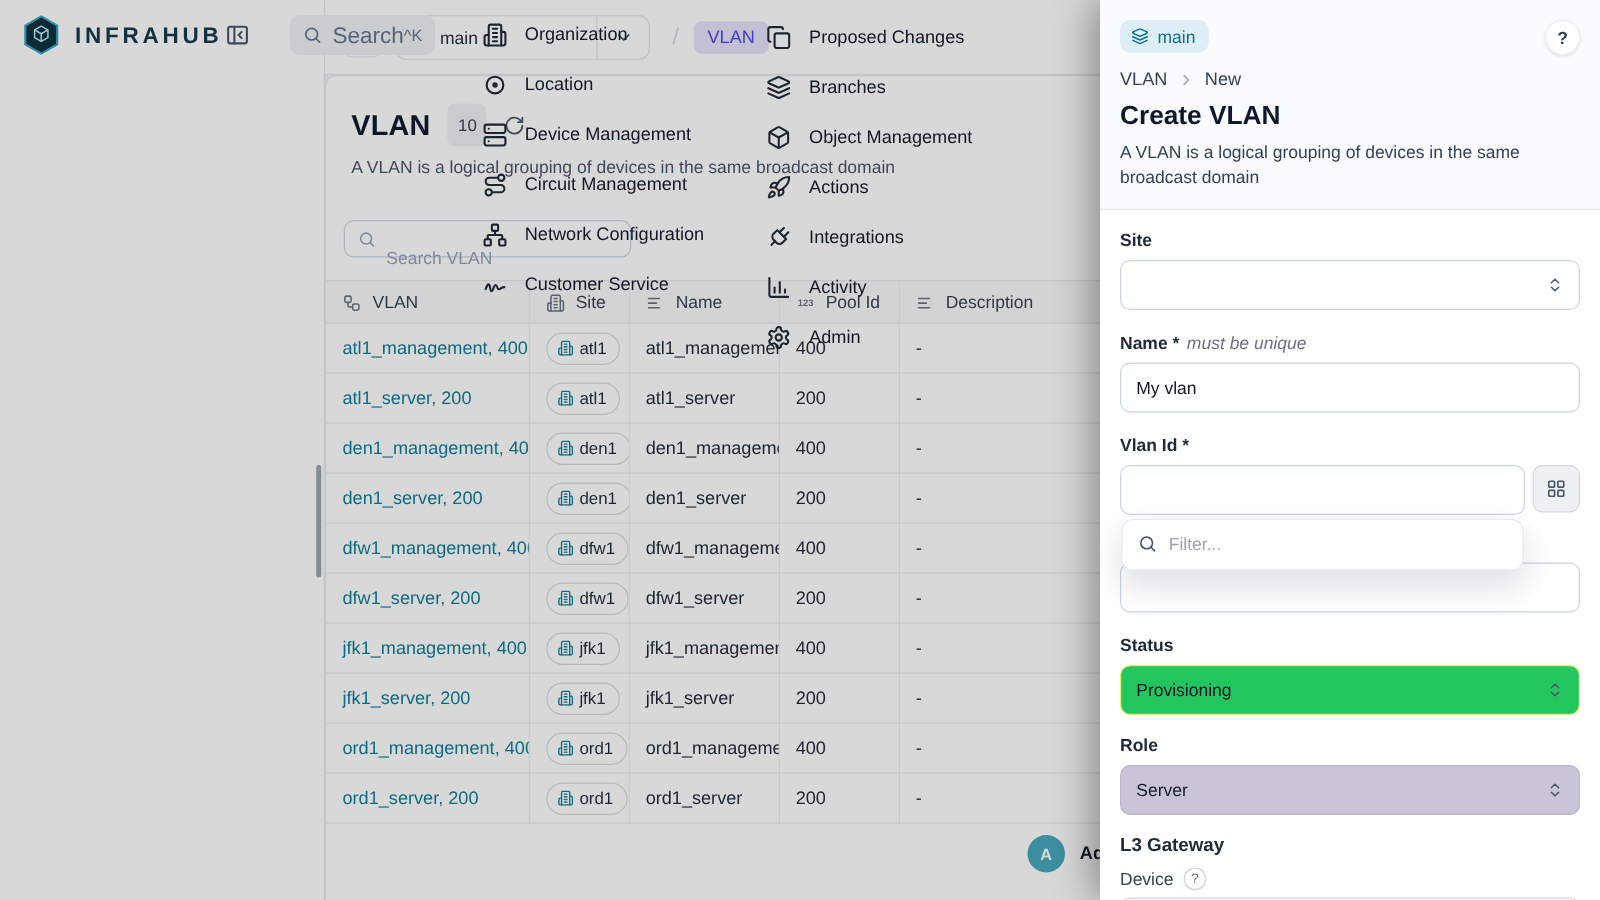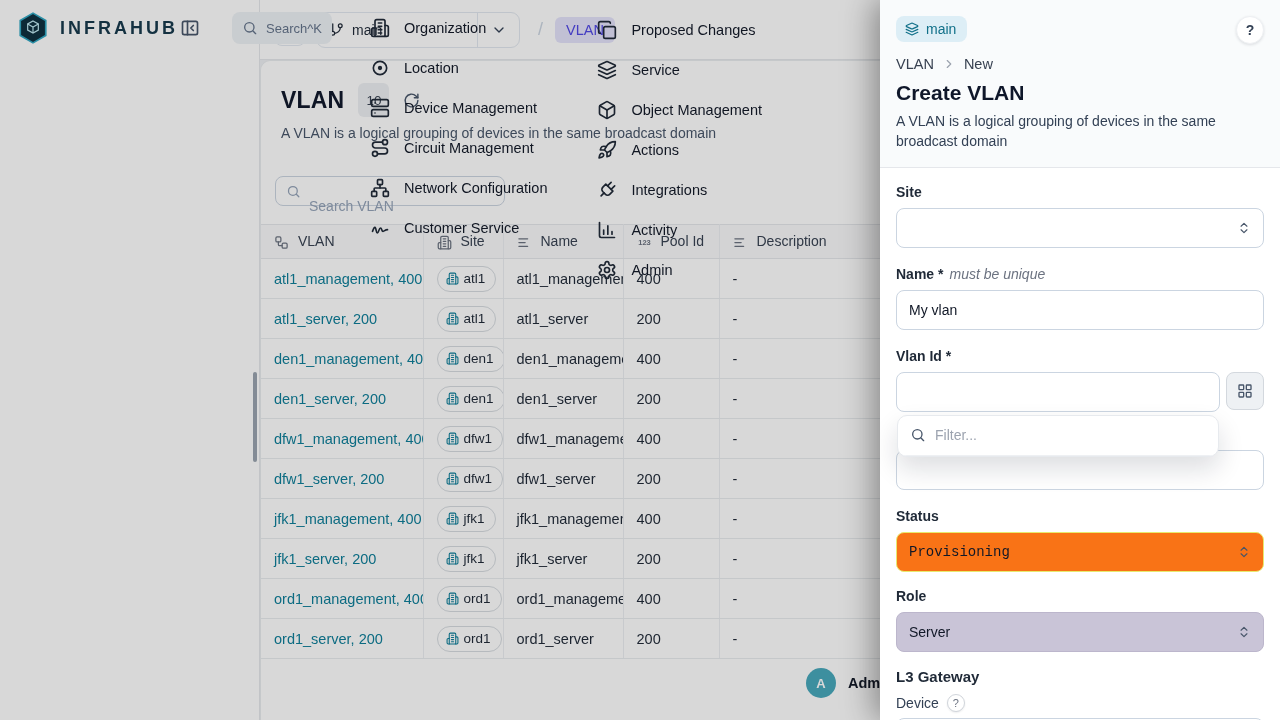--- a/index.html
+++ b/index.html
@@ -14,7 +14,7 @@
   .logo-text { font-size:18px; font-weight:800; letter-spacing:3px; color:#16394c; margin-left:10px; flex:1; }
   .collapse-btn { color:#475569; width:24px; height:24px; display:flex; align-items:center; justify-content:center; cursor:pointer; }
   .side-search { margin:12px 16px 0 16px; height:32px; background:#eef2f6; border-radius:8px; display:flex; align-items:center; padding:0 10px; color:#64748b; }
-  .side-search .ph { font-size:13px; margin-left:8px; flex:1; }
+  .side-search .ph { font-size:18px; margin-left:8px; flex:1; }
   .side-search .kbd { font-size:13px; color:#64748b; }
   .side-div { border-top:1px solid #e5e7eb; margin-top:15px; }
   .nav { padding:8px 20px 0 8px; }

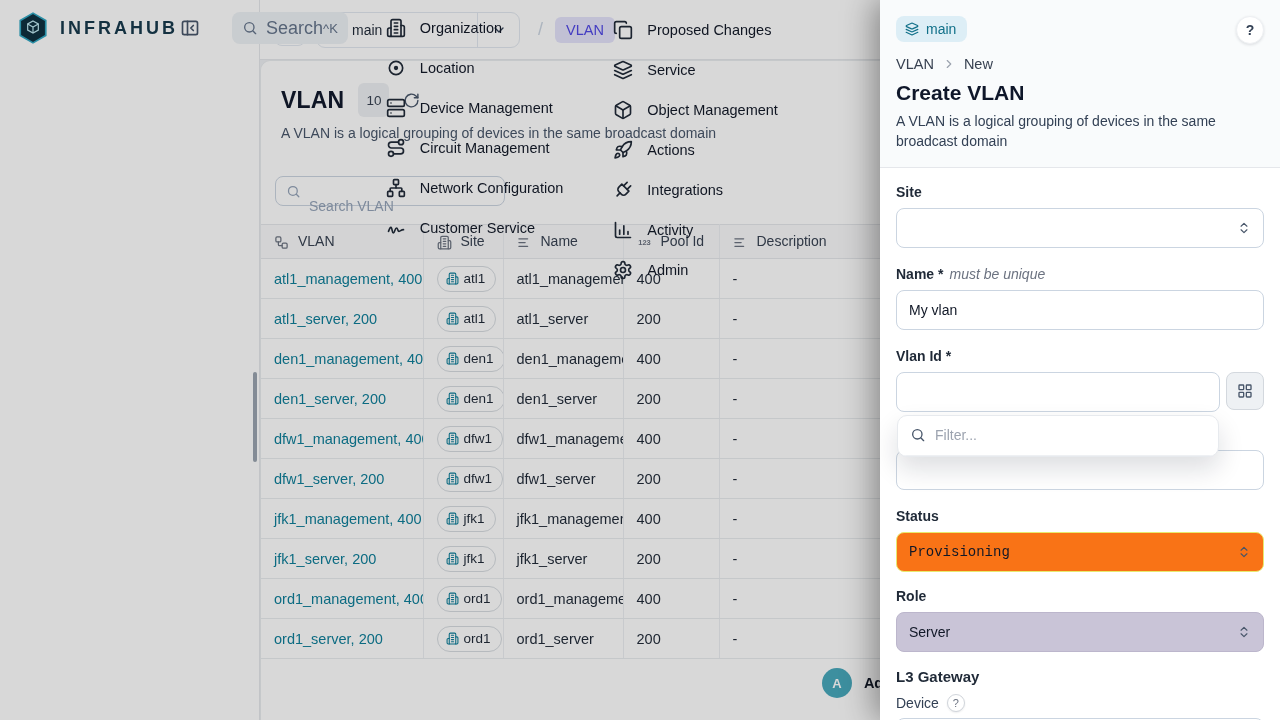--- a/index.html
+++ b/index.html
@@ -314,7 +314,7 @@
         <svg class="ic" width="20" height="20">
           <use href="#i-layers"></use>
         </svg>
-        <span class="lbl">Service</span>
+        <span class="lbl">Branches</span>
       </div>
 
       <div class="nav-item">

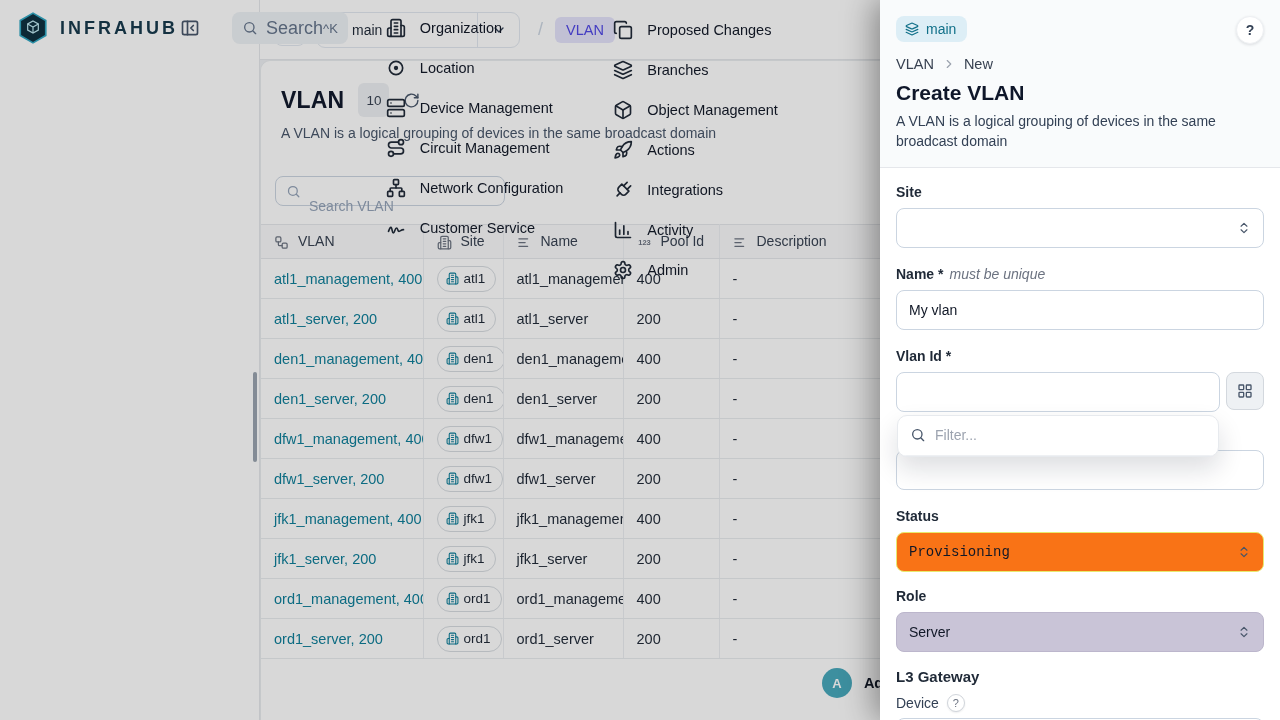--- a/index.html
+++ b/index.html
@@ -80,7 +80,7 @@
   .pool-btn { width:38px; height:38px; background:#eef1f4; border:1px solid #d3d8de; border-radius:8px; color:#475569; display:flex; align-items:center; justify-content:center; cursor:pointer; }
   .pool-btn .ic { width:16px; height:16px; }
   .spacer-label { height:14px; margin-bottom:8px; }
-  .sel-status { background:#f97316; border-color:#e8ea6e;font-family:Liberation Mono, monospace; }
+  .sel-status { background:#22c55e; border-color:#e8ea6e; }
   .sel-role { background:#c9c4d7; border-color:#bcb6cc; }
   .section-h { font-size:15px; font-weight:600; color:#1f2937; margin-top:16px; }
   .dev-label { display:flex; align-items:center; gap:8px; margin-top:9px; font-size:14px; color:#334155; }

